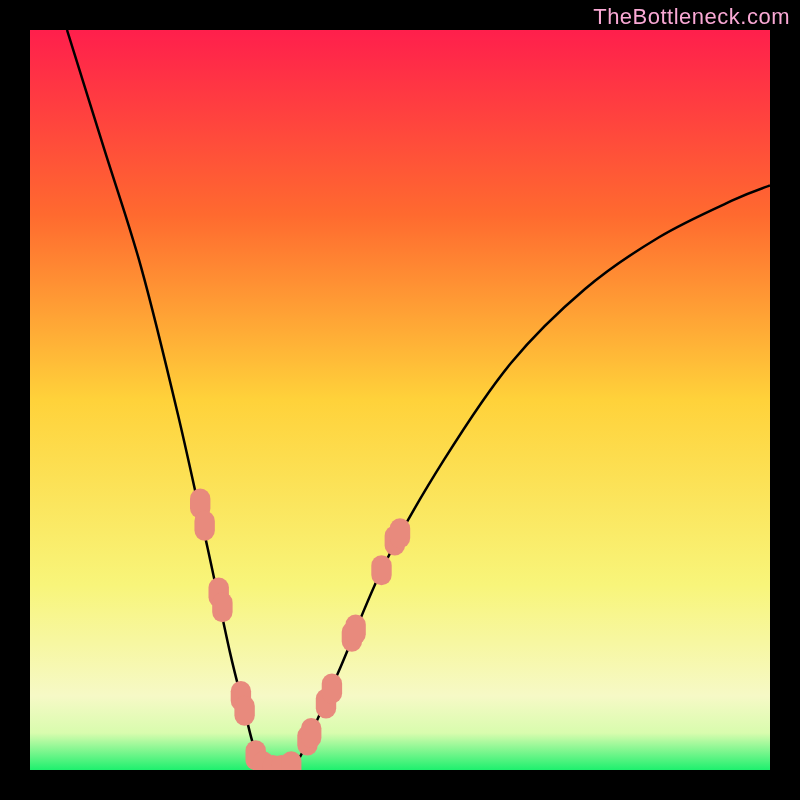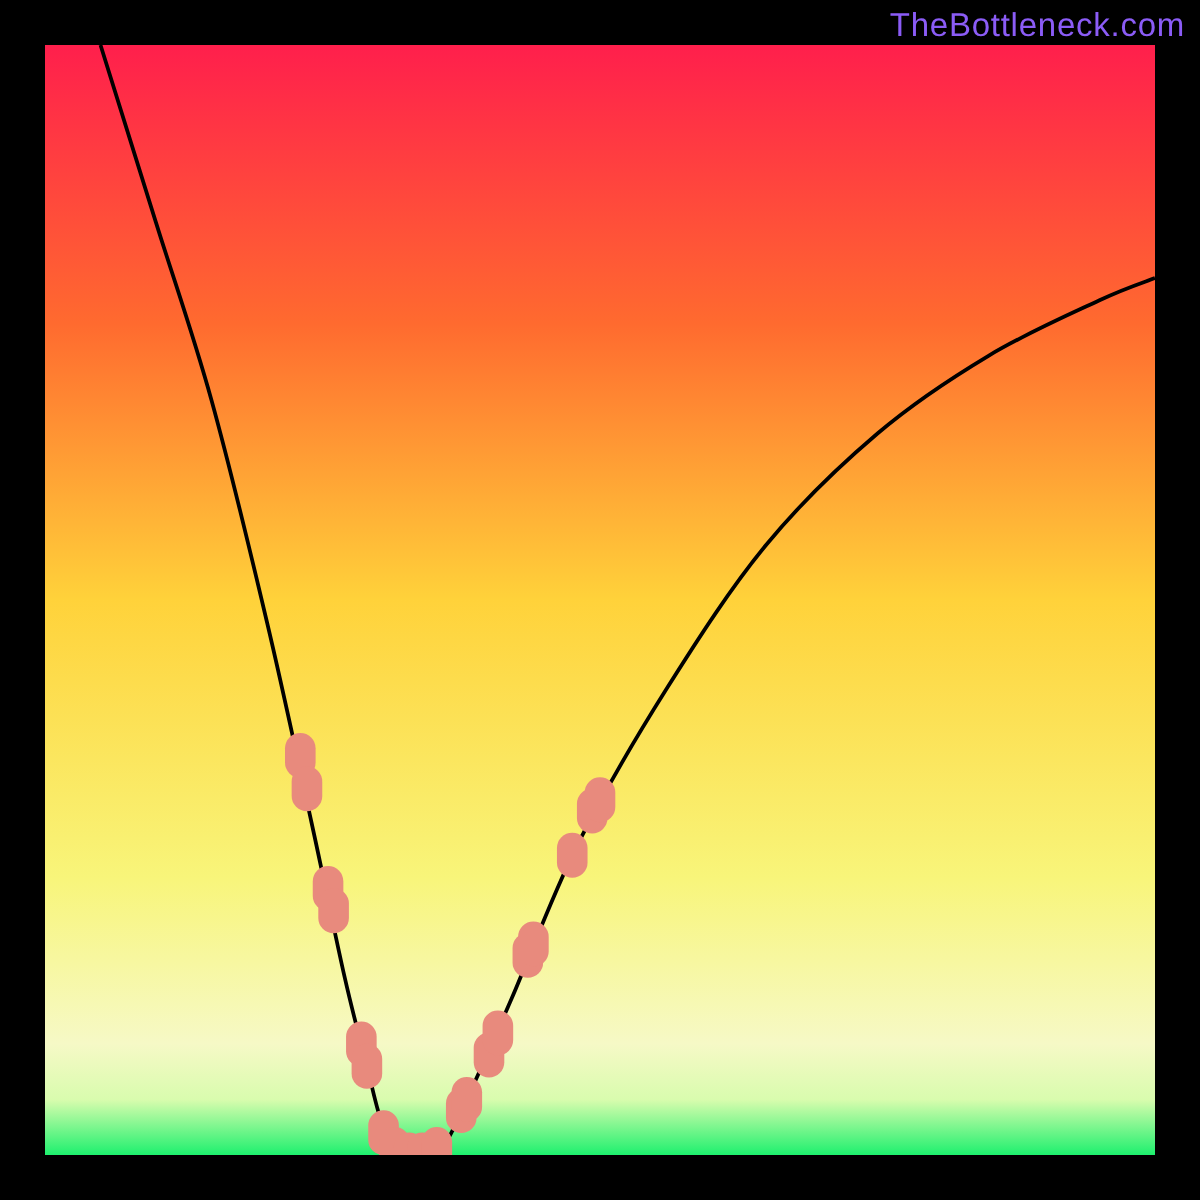--- a/index.html
+++ b/index.html
@@ -31,7 +31,7 @@
     position: absolute;
     top: 4px;
     right: 10px;
-    color: #8b5cf6;
+    color: #f9a8d4;
     font-size: 22px;
     font-weight: 500;
     letter-spacing: 0.5px;

